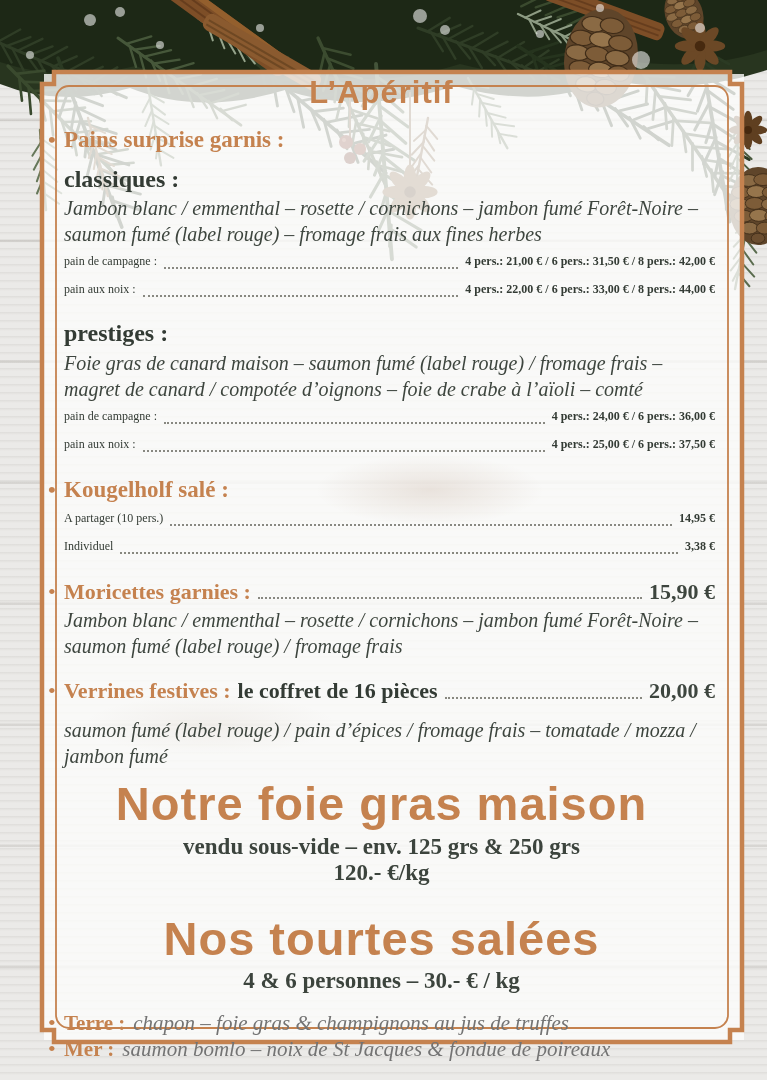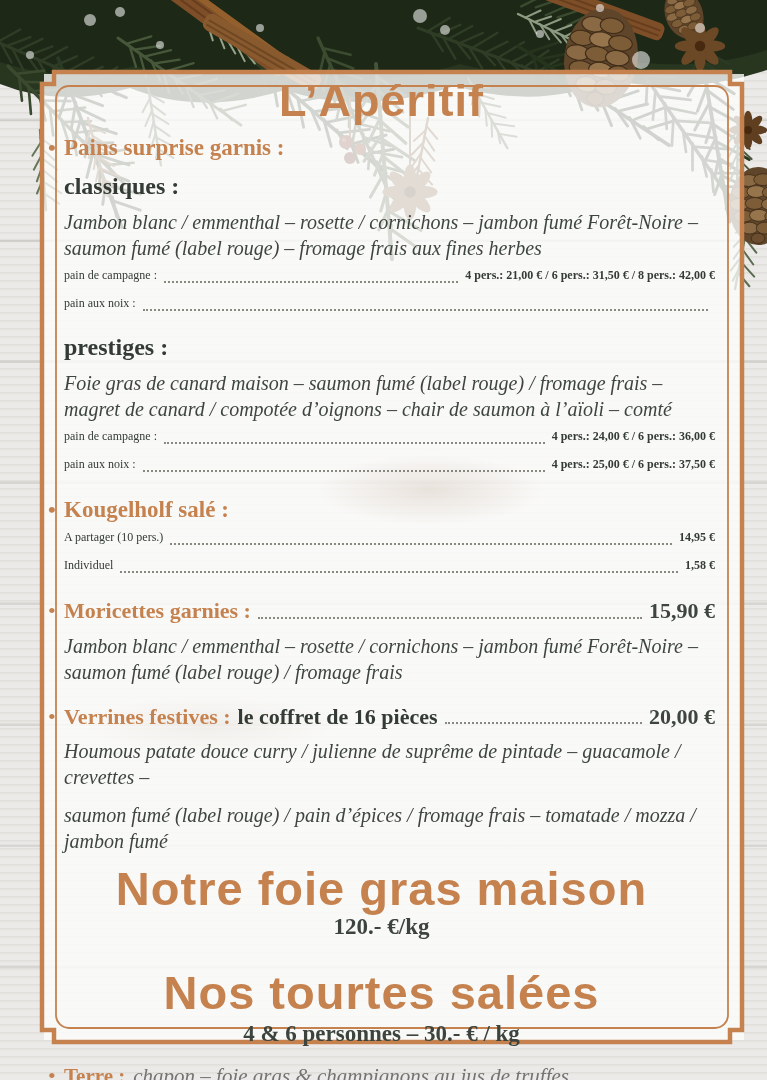--- a/index.html
+++ b/index.html
@@ -31,8 +31,8 @@
   }
   .page-title{
     font-family:"Liberation Sans", sans-serif;font-weight:700;
-    font-size:45px;line-height:1.1;letter-spacing:1px;color:#c5824f;
-    text-align:center;margin:0 0 8px 0;
+    font-size:31px;line-height:1.1;letter-spacing:1px;color:#c5824f;
+    text-align:center;margin:0 0 16px 0;
   }
   .sec-head{display:flex;align-items:baseline;font-weight:700;font-size:23px;line-height:1.2;color:#c5824f;}
   .bullet{width:16px;color:#c5824f;font-size:22px;flex:0 0 16px;}

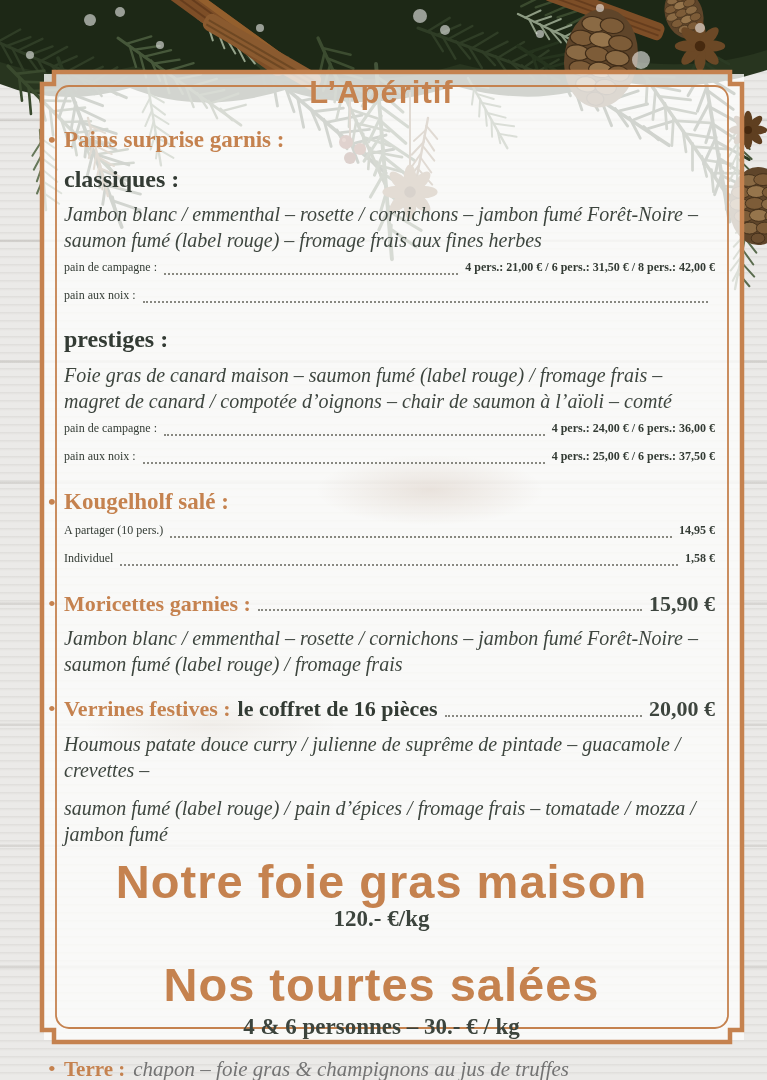--- a/index.html
+++ b/index.html
@@ -38,7 +38,7 @@
   .bullet{width:16px;color:#c5824f;font-size:22px;flex:0 0 16px;}
   .indent{padding-left:16px;}
   .group-name{font-weight:700;font-size:24px;line-height:1.2;color:#333b34;margin-top:11px;}
-  .desc{font-style:italic;font-size:20px;line-height:26px;color:#3d453e;margin-top:8px;}
+  .desc{font-style:italic;font-size:20px;line-height:26px;color:#3d453e;margin-top:2px;}
   .price-row{display:flex;align-items:baseline;font-size:12px;line-height:28px;color:#333b34;}
   .leader{flex:1 1 auto;border-bottom:2px dotted rgba(88,88,78,.7);margin:0 7px;align-self:flex-end;margin-bottom:6px;min-width:12px;}
   .price{font-weight:700;white-space:nowrap;}

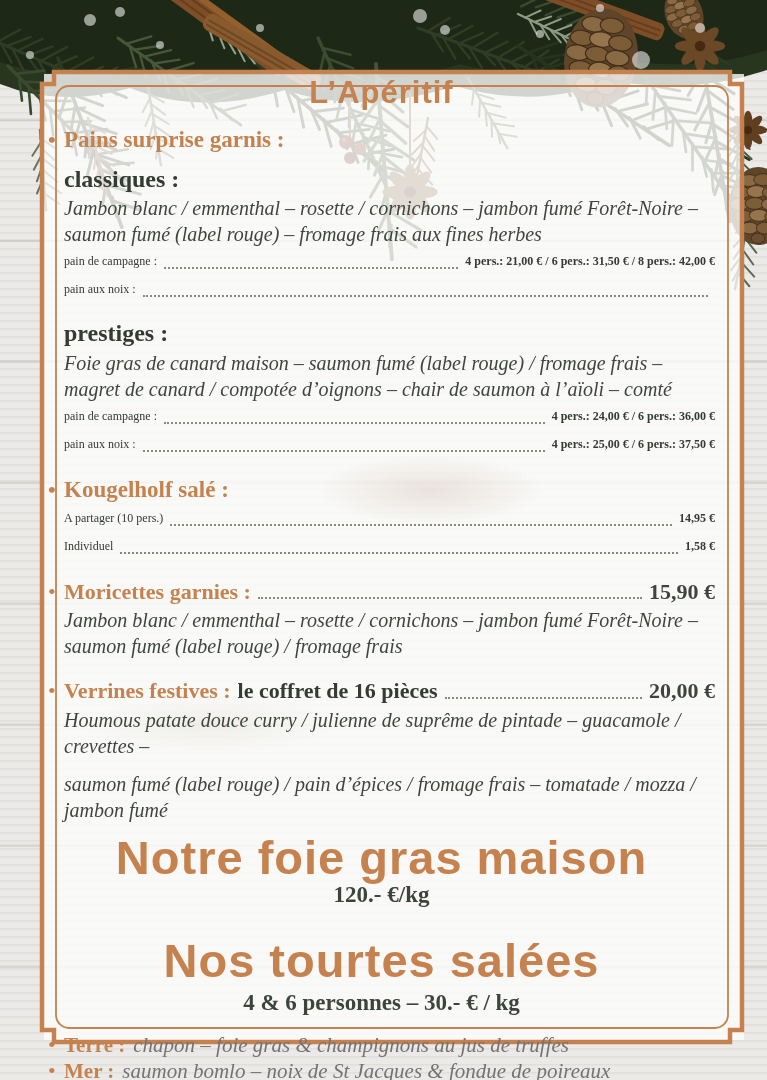--- a/index.html
+++ b/index.html
@@ -201,6 +201,7 @@
     <div class="price-row">
       <span class="rlabel">pain aux noix :</span>
       <span class="leader"></span>
+      <span class="price">4 pers.: 22,00 € / 6 pers.: 33,00 € / 8 pers.: 44,00 €</span>
     </div>
 
     <div class="group-name mt16">prestiges :</div>

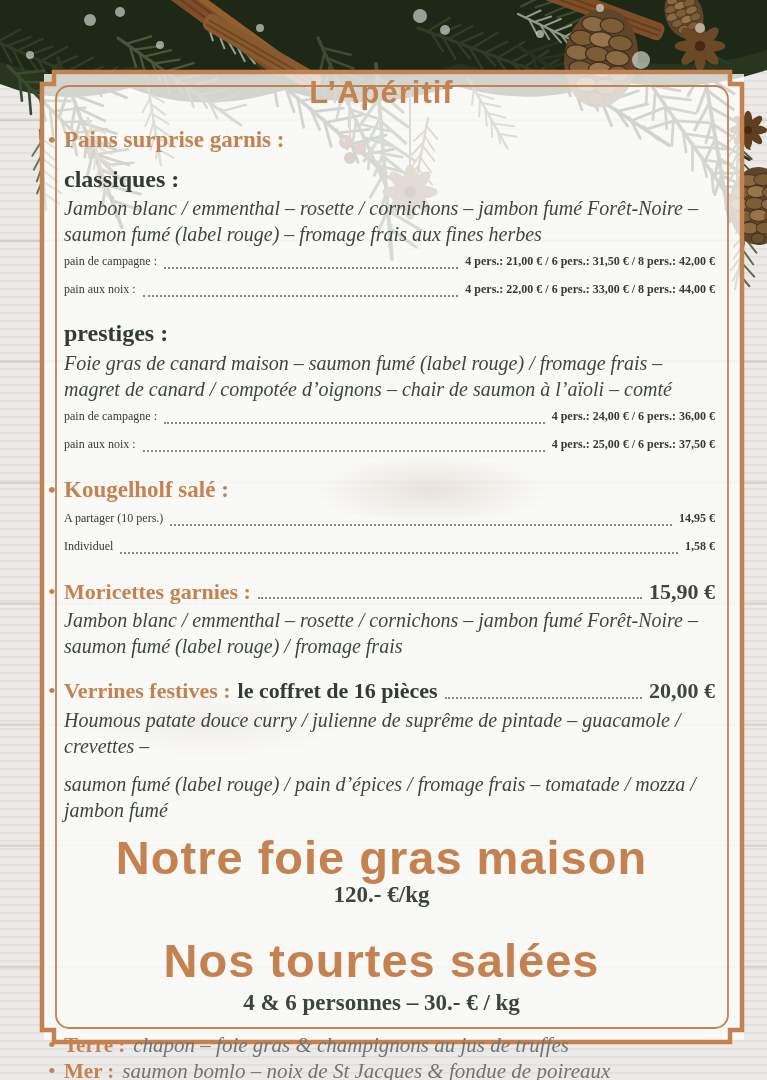--- a/index.html
+++ b/index.html
@@ -206,7 +206,7 @@
 
     <div class="group-name mt16">prestiges :</div>
     <div class="desc">Foie gras de canard maison – saumon fumé (label rouge) / fromage frais –</div>
-    <div class="desc" style="margin-top:0">magret de canard / compotée d’oignons – chair de saumon à l’aïoli – comté</div>
+    <div class="desc" style="margin-top:0">magret de canard / compotée d’oignons – foie de crabe à l’aïoli – comté</div>
     <div class="price-row">
       <span class="rlabel">pain de campagne :</span>
       <span class="leader"></span>

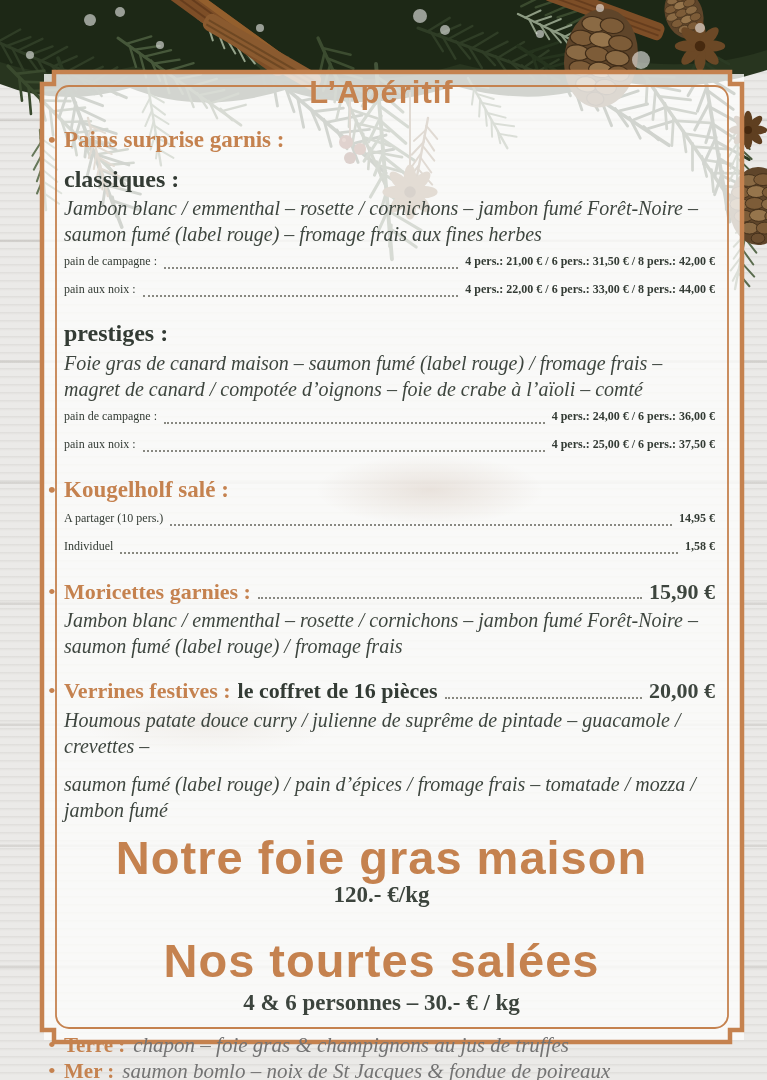--- a/index.html
+++ b/index.html
@@ -232,7 +232,7 @@
     <div class="price-row">
       <span class="rlabel">Individuel</span>
       <span class="leader"></span>
-      <span class="price">1,58 €</span>
+      <span class="price">3,38 €</span>
     </div>
   </div>
 

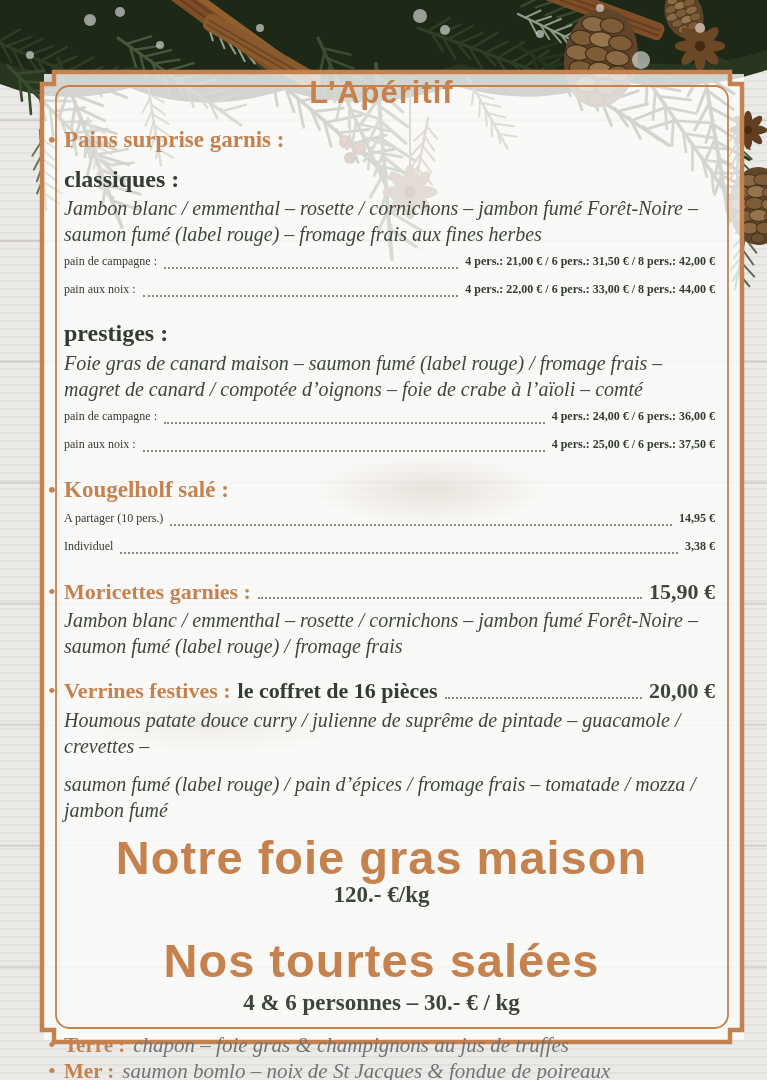--- a/index.html
+++ b/index.html
@@ -255,7 +255,6 @@
     <span class="price">20,00 €</span>
   </div>
   <div class="indent">
-    <div class="desc">Houmous patate douce curry / julienne de suprême de pintade – guacamole / crevettes –</div>
     <div class="desc" style="margin-top:12px">saumon fumé (label rouge) / pain d’épices / fromage frais – tomatade / mozza / jambon fumé</div>
   </div>
 

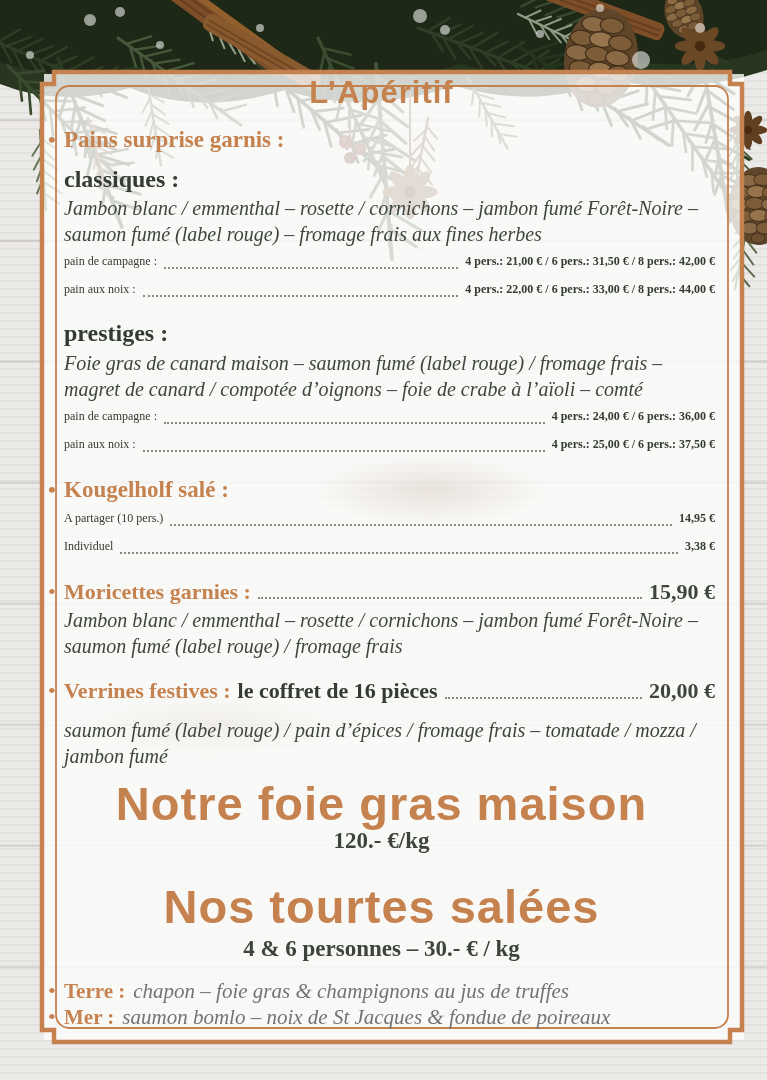--- a/index.html
+++ b/index.html
@@ -259,6 +259,7 @@
   </div>
 
   <div class="big-title">Notre foie gras maison</div>
+  <div class="center-line mt6">vendu sous-vide – env. 125 grs &amp; 250 grs</div>
   <div class="center-line">120.- €/kg</div>
 
   <div class="big-title" style="margin-top:28px">Nos tourtes salées</div>

